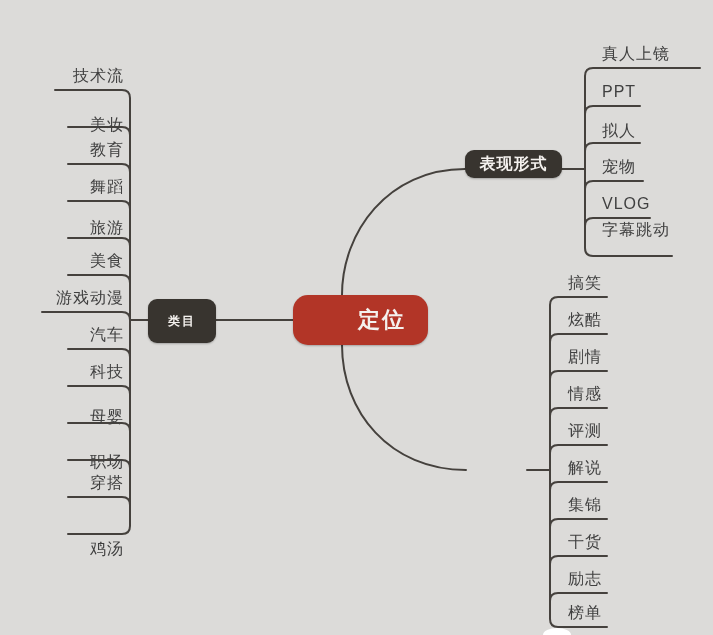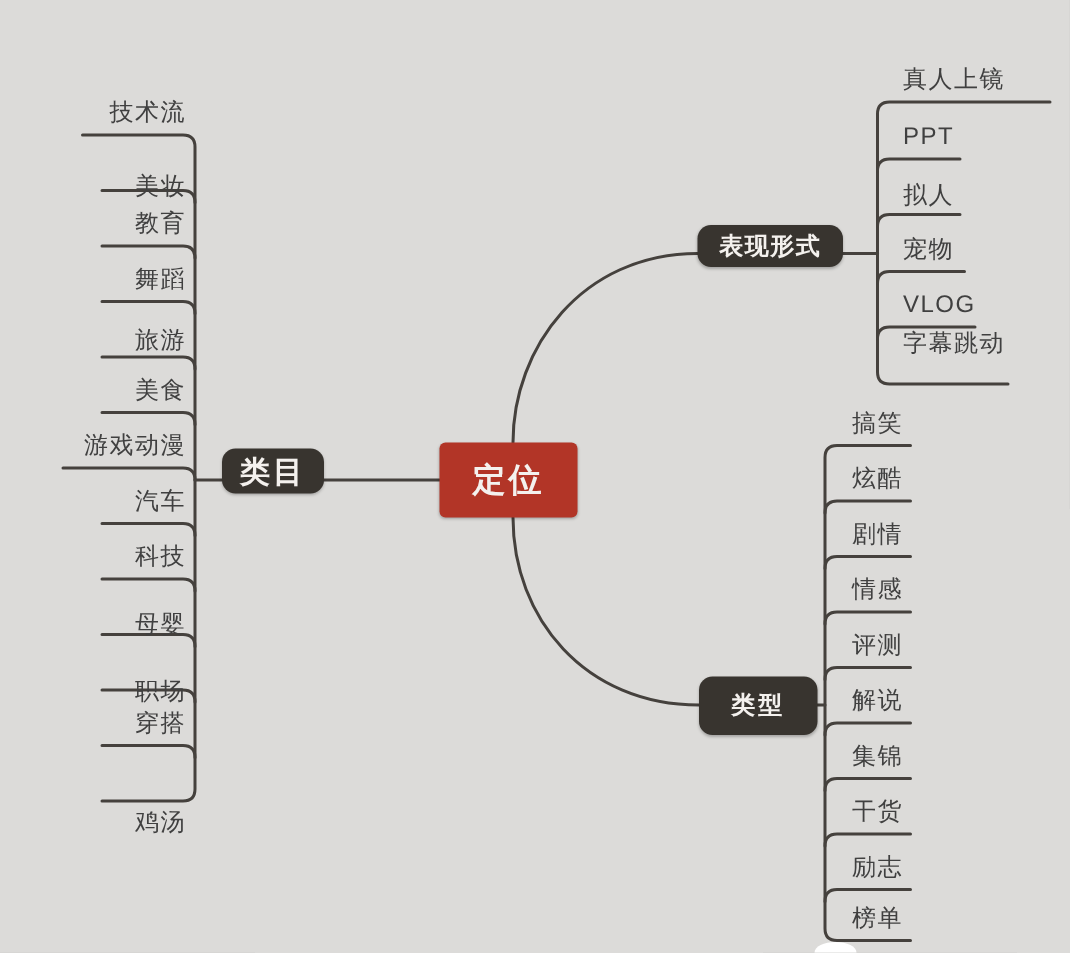--- a/index.html
+++ b/index.html
@@ -29,7 +29,7 @@
     background:#b23527;font-size:22px;border-radius:4px;
   }
   .topic.dark{background:#38342f;}
-  .topic.cat{left:148px;top:299px;width:68px;height:30px;font-size:20px;}
+  .topic.cat{left:148px;top:299px;width:68px;height:44px;font-size:12px;}
   .topic.pres{left:465px;top:150px;width:97px;height:28px;font-size:16px;letter-spacing:1px;}
   .topic.type{left:466px;top:451px;width:79px;height:39px;font-size:16px;}
   .leaf{

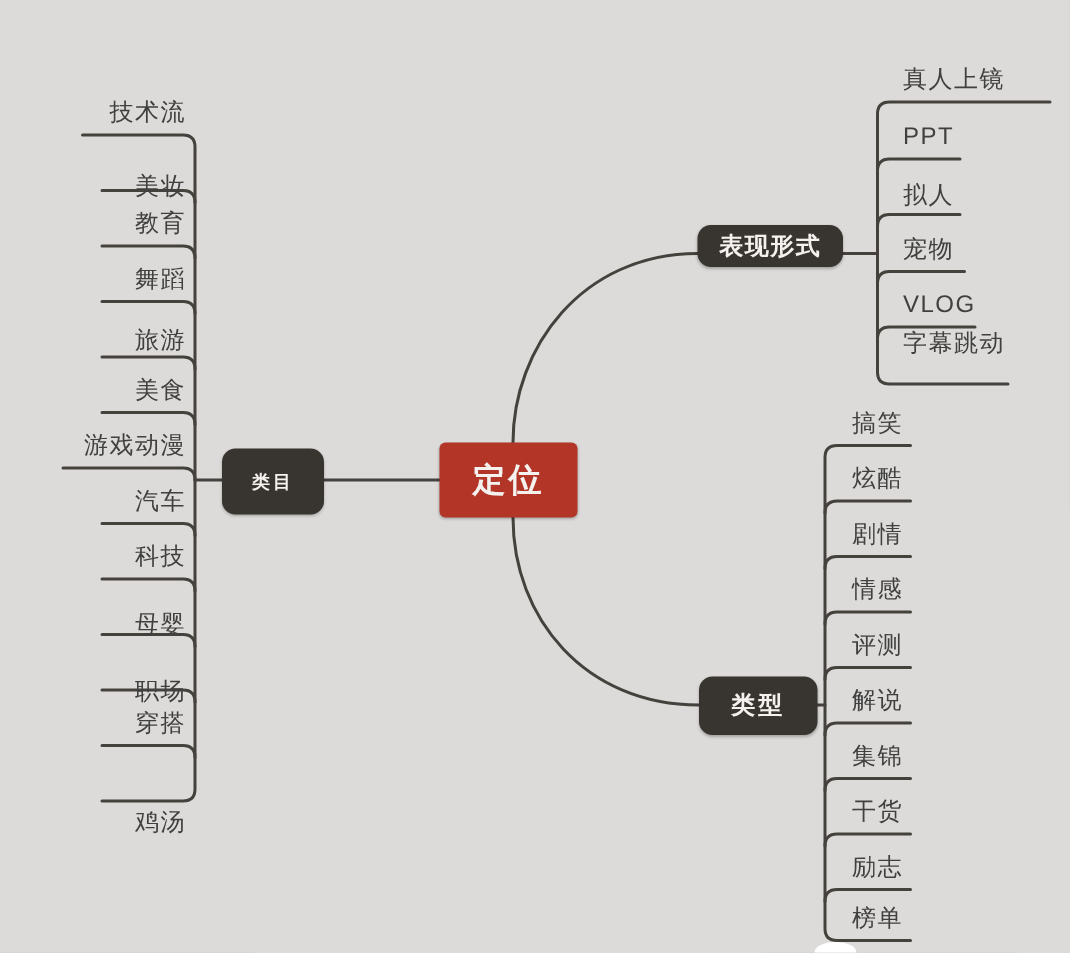--- a/index.html
+++ b/index.html
@@ -26,7 +26,7 @@
   }
   .topic.center{
     left:293px;top:295px;width:92px;height:50px;
-    background:#b23527;font-size:22px;border-radius:4px;
+    background:#b23527;font-size:22px;border-radius:15px;padding-left:43px;
   }
   .topic.dark{background:#38342f;}
   .topic.cat{left:148px;top:299px;width:68px;height:44px;font-size:12px;}

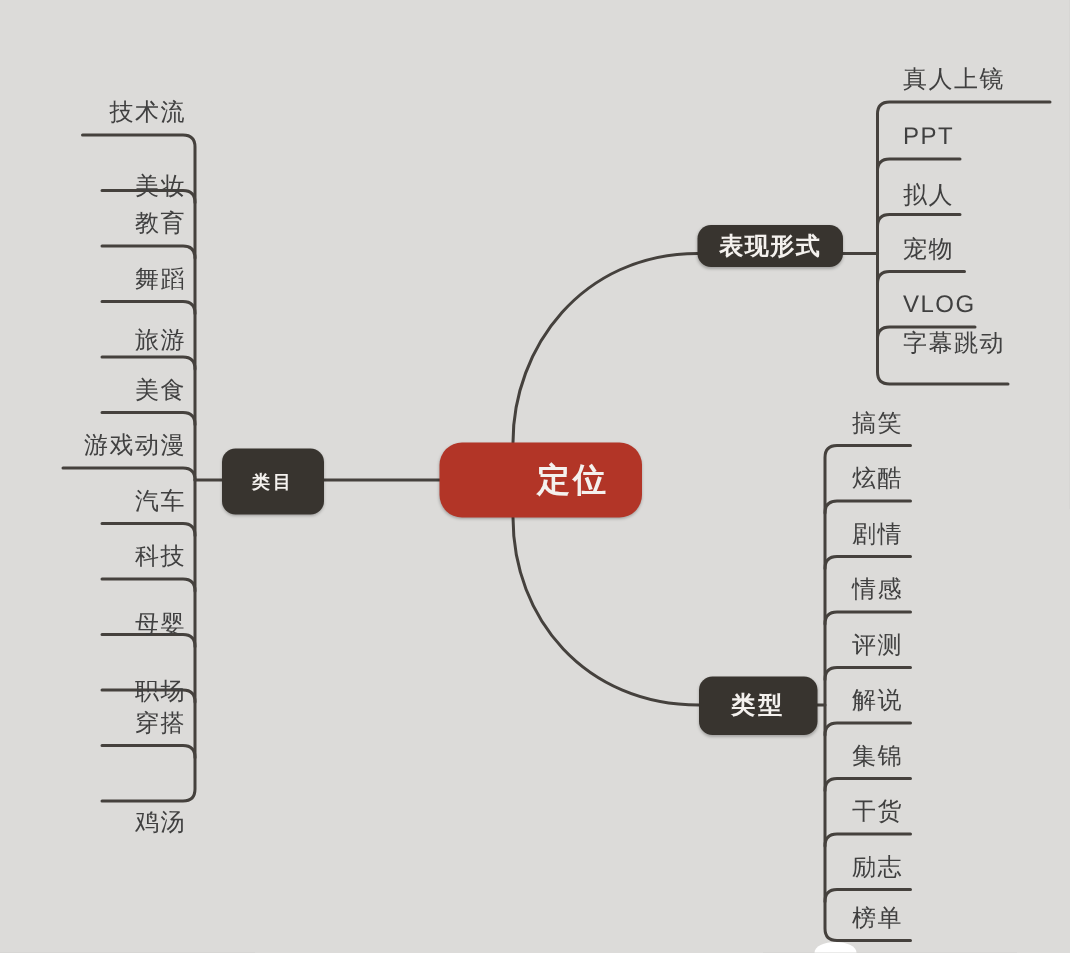--- a/index.html
+++ b/index.html
@@ -98,7 +98,6 @@
   <div class="topic center">定位</div>
   <div class="topic dark cat">类目</div>
   <div class="topic dark pres">表现形式</div>
-  <div class="topic dark type">类型</div>
 
   <div class="leaf l" style="top:64px">技术流</div>
   <div class="leaf l" style="top:113px">美妆</div>

